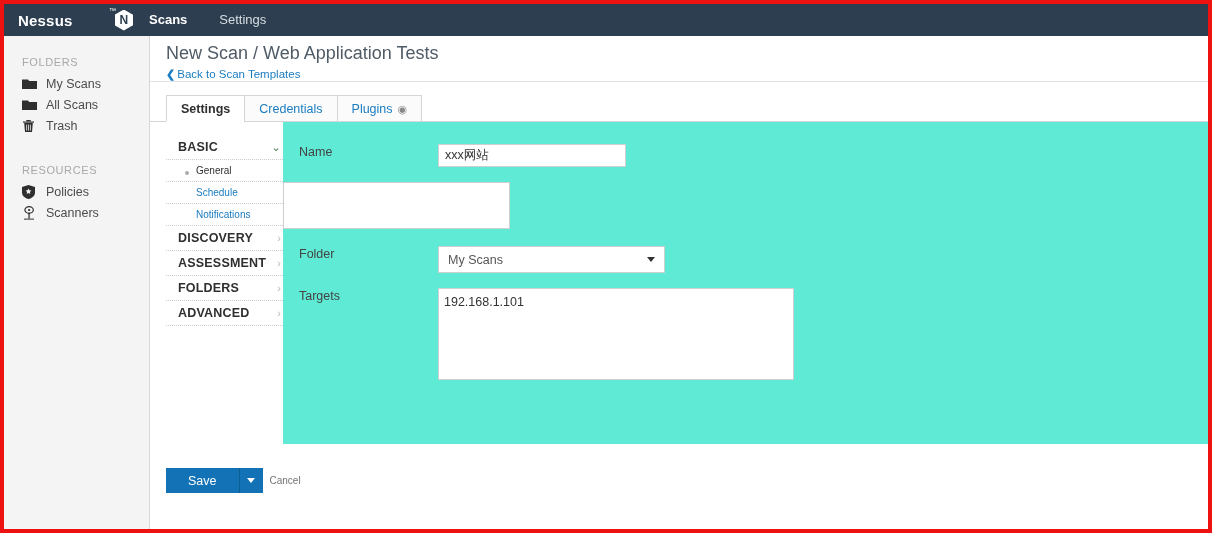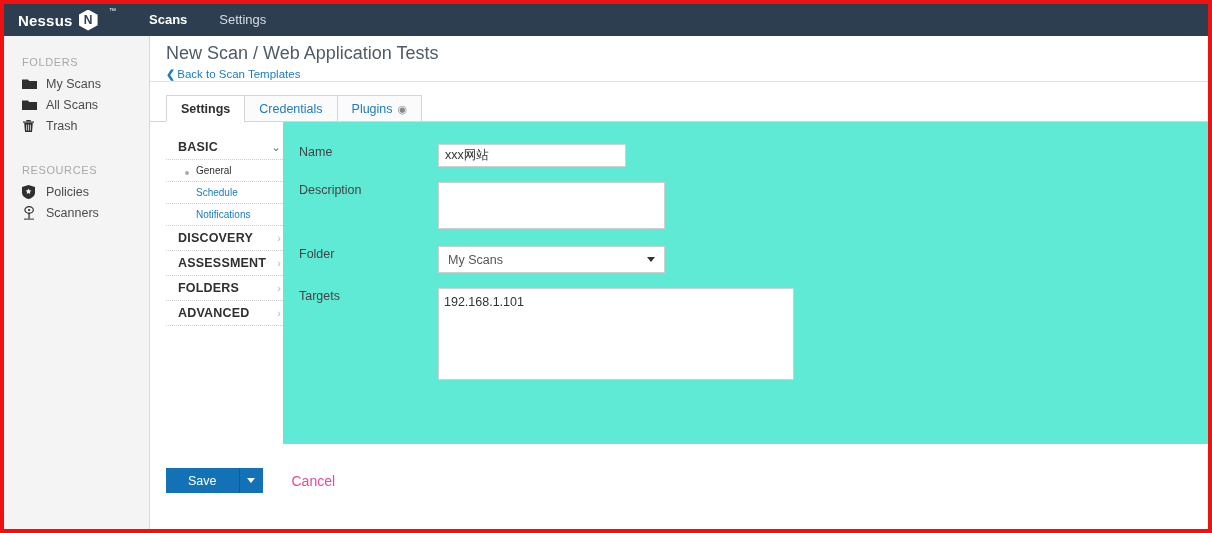--- a/index.html
+++ b/index.html
@@ -31,6 +31,7 @@
     padding-left: 14px;
     color: #ffffff;
     position: relative;
+    gap: 36px;
   }
   #brand-text {
     font-size: 15px;

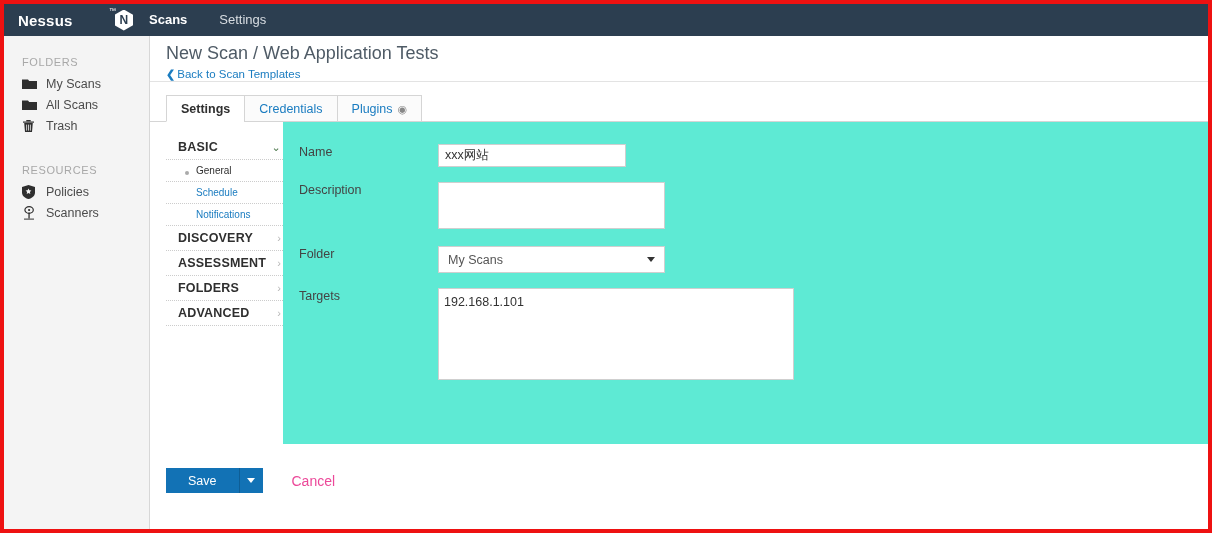--- a/index.html
+++ b/index.html
@@ -453,7 +453,6 @@
         </div>
 
         <div class="form-row" style="margin-bottom:17px;">
-          <div class="form-label">Description</div>
           <textarea class="desc" style=""></textarea>
         </div>
 

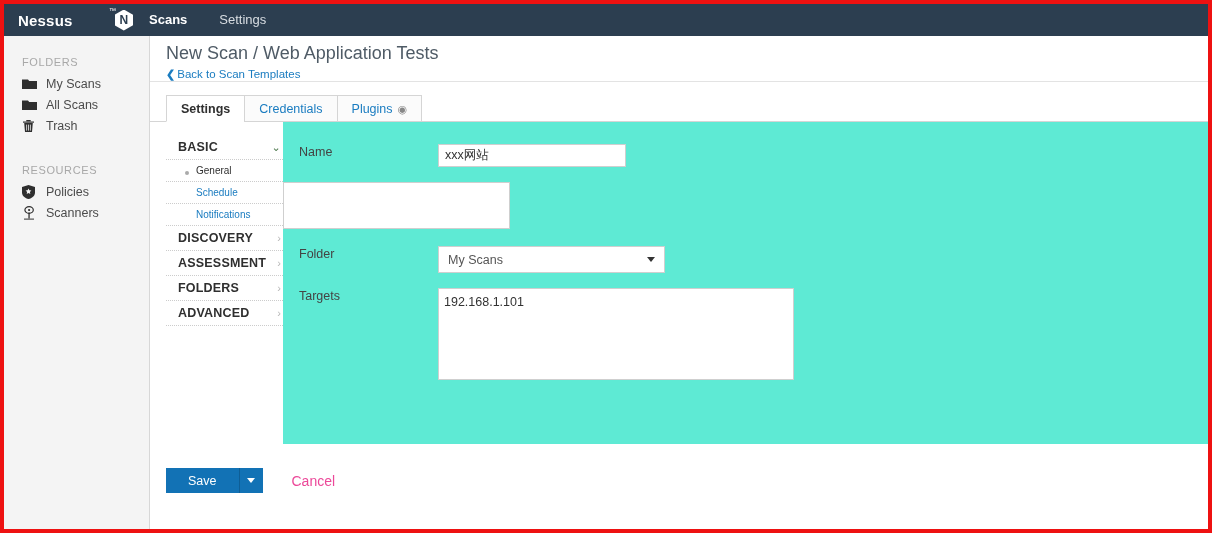--- a/index.html
+++ b/index.html
@@ -307,9 +307,9 @@
     border-top: 5px solid #ffffff;
   }
   #cancel-btn {
-    margin-left: 29px;
-    font-size: 14px;
-    color: #ec4899;
+    margin-left: 7px;
+    font-size: 10px;
+    color: #737373;
     cursor: pointer;
   }
 </style>

